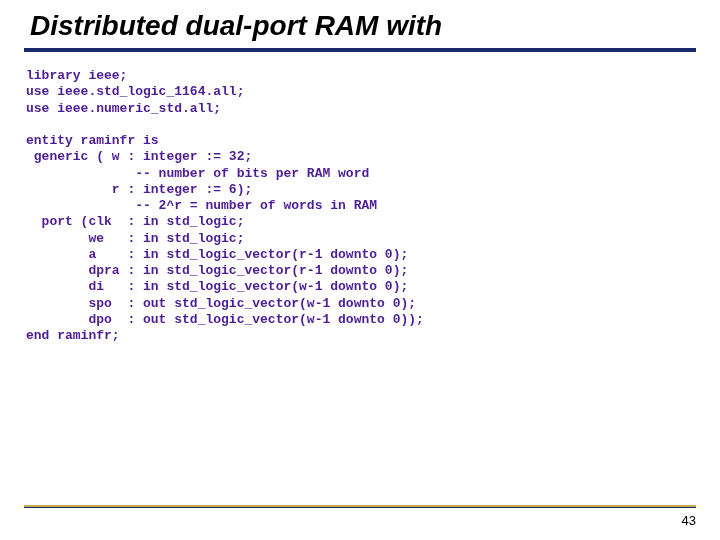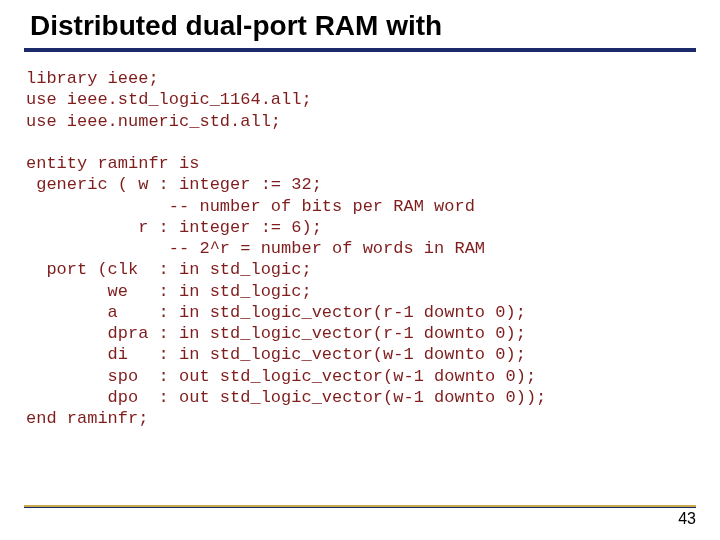--- a/index.html
+++ b/index.html
@@ -27,6 +27,7 @@
     padding: 0 0 6px 6px;
     border-bottom: 4px solid #1b2a6b;
     margin-bottom: 16px;
+    font-style: italic;
   }
   .code {
     font-family: "Courier New", Courier, monospace;

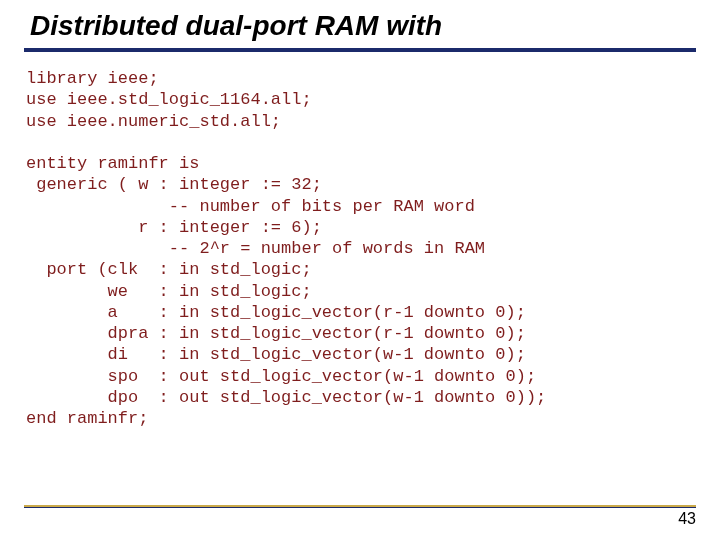--- a/index.html
+++ b/index.html
@@ -31,11 +31,11 @@
   }
   .code {
     font-family: "Courier New", Courier, monospace;
-    font-size: 17px;
-    font-weight: normal;
+    font-size: 13px;
+    font-weight: bold;
     white-space: pre;
     line-height: 1.25;
-    color: #7f1d1d;
+    color: #4c1d95;
     padding-left: 2px;
   }
   .footer-rule {

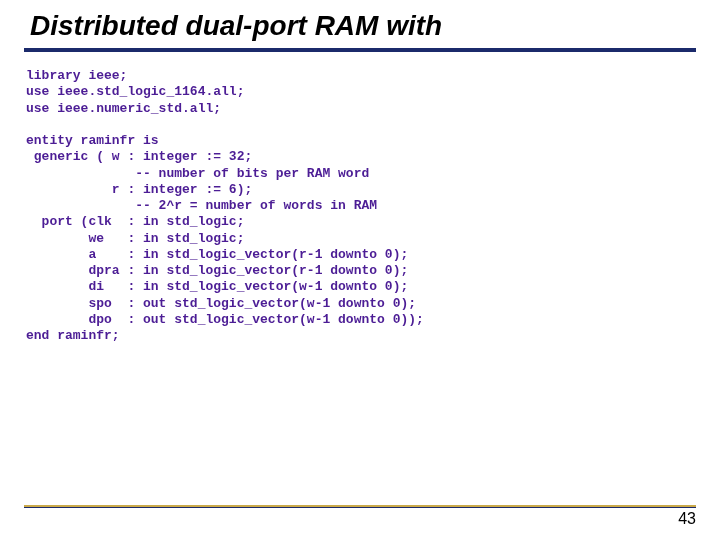--- a/index.html
+++ b/index.html
@@ -51,7 +51,7 @@
     position: absolute;
     right: 24px;
     bottom: 12px;
-    font-size: 16px;
+    font-size: 13px;
     color: #000;
     margin-left: 41px;
   }

